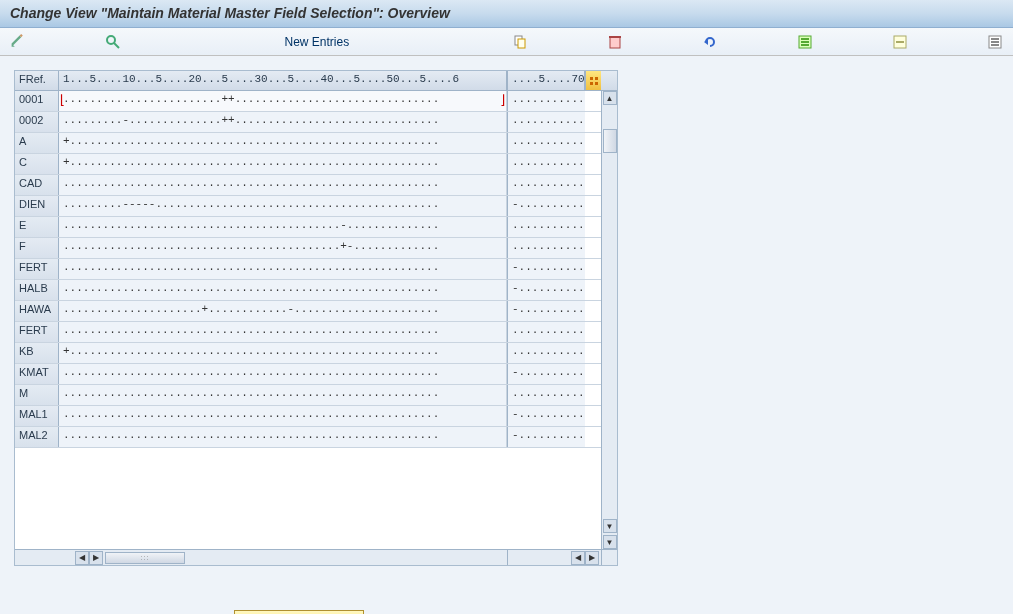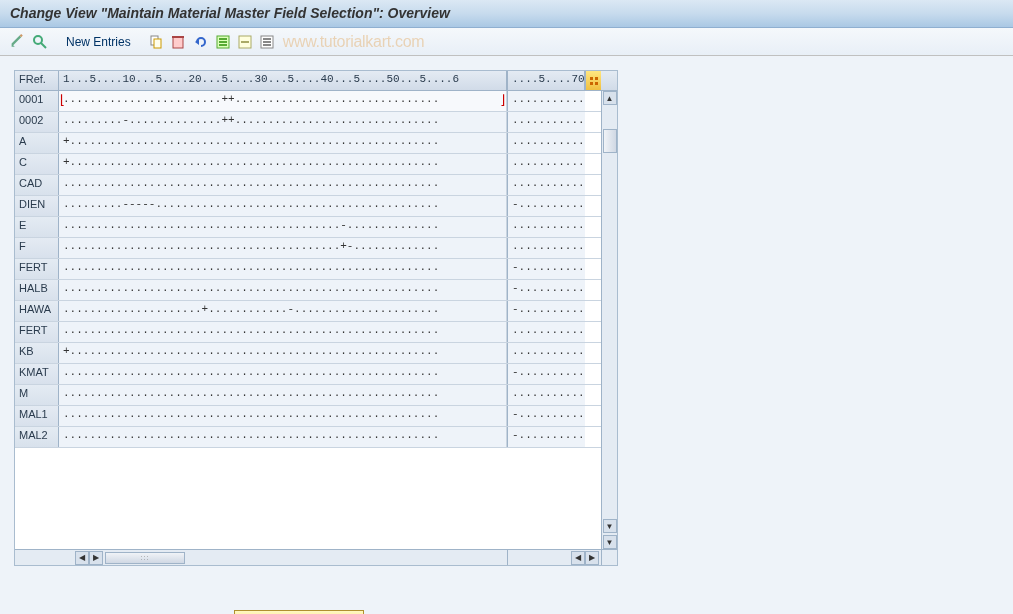--- a/index.html
+++ b/index.html
@@ -29,6 +29,7 @@
       display: flex;
       align-items: center;
       gap: 2px;
+      justify-content: space-between;
     }
     .tb-btn {
       width: 20px;

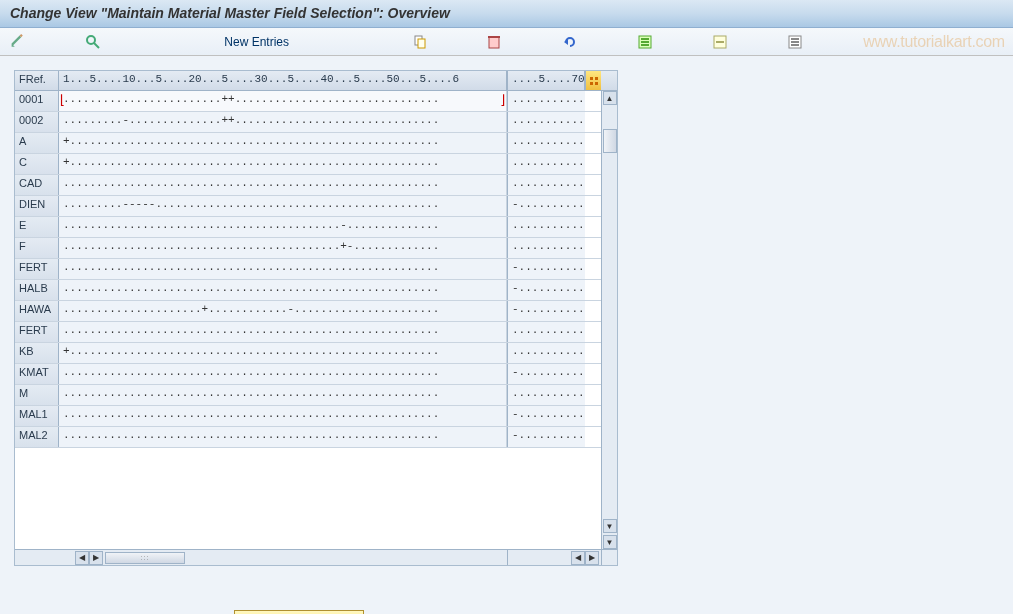--- a/index.html
+++ b/index.html
@@ -295,7 +295,6 @@
         <rect x="4" y="10" width="8" height="2" fill="#888"></rect>
       </svg>
   </div>
-  <span class="watermark">www.tutorialkart.com</span>
 </div>
 
 <div class="content-area">

